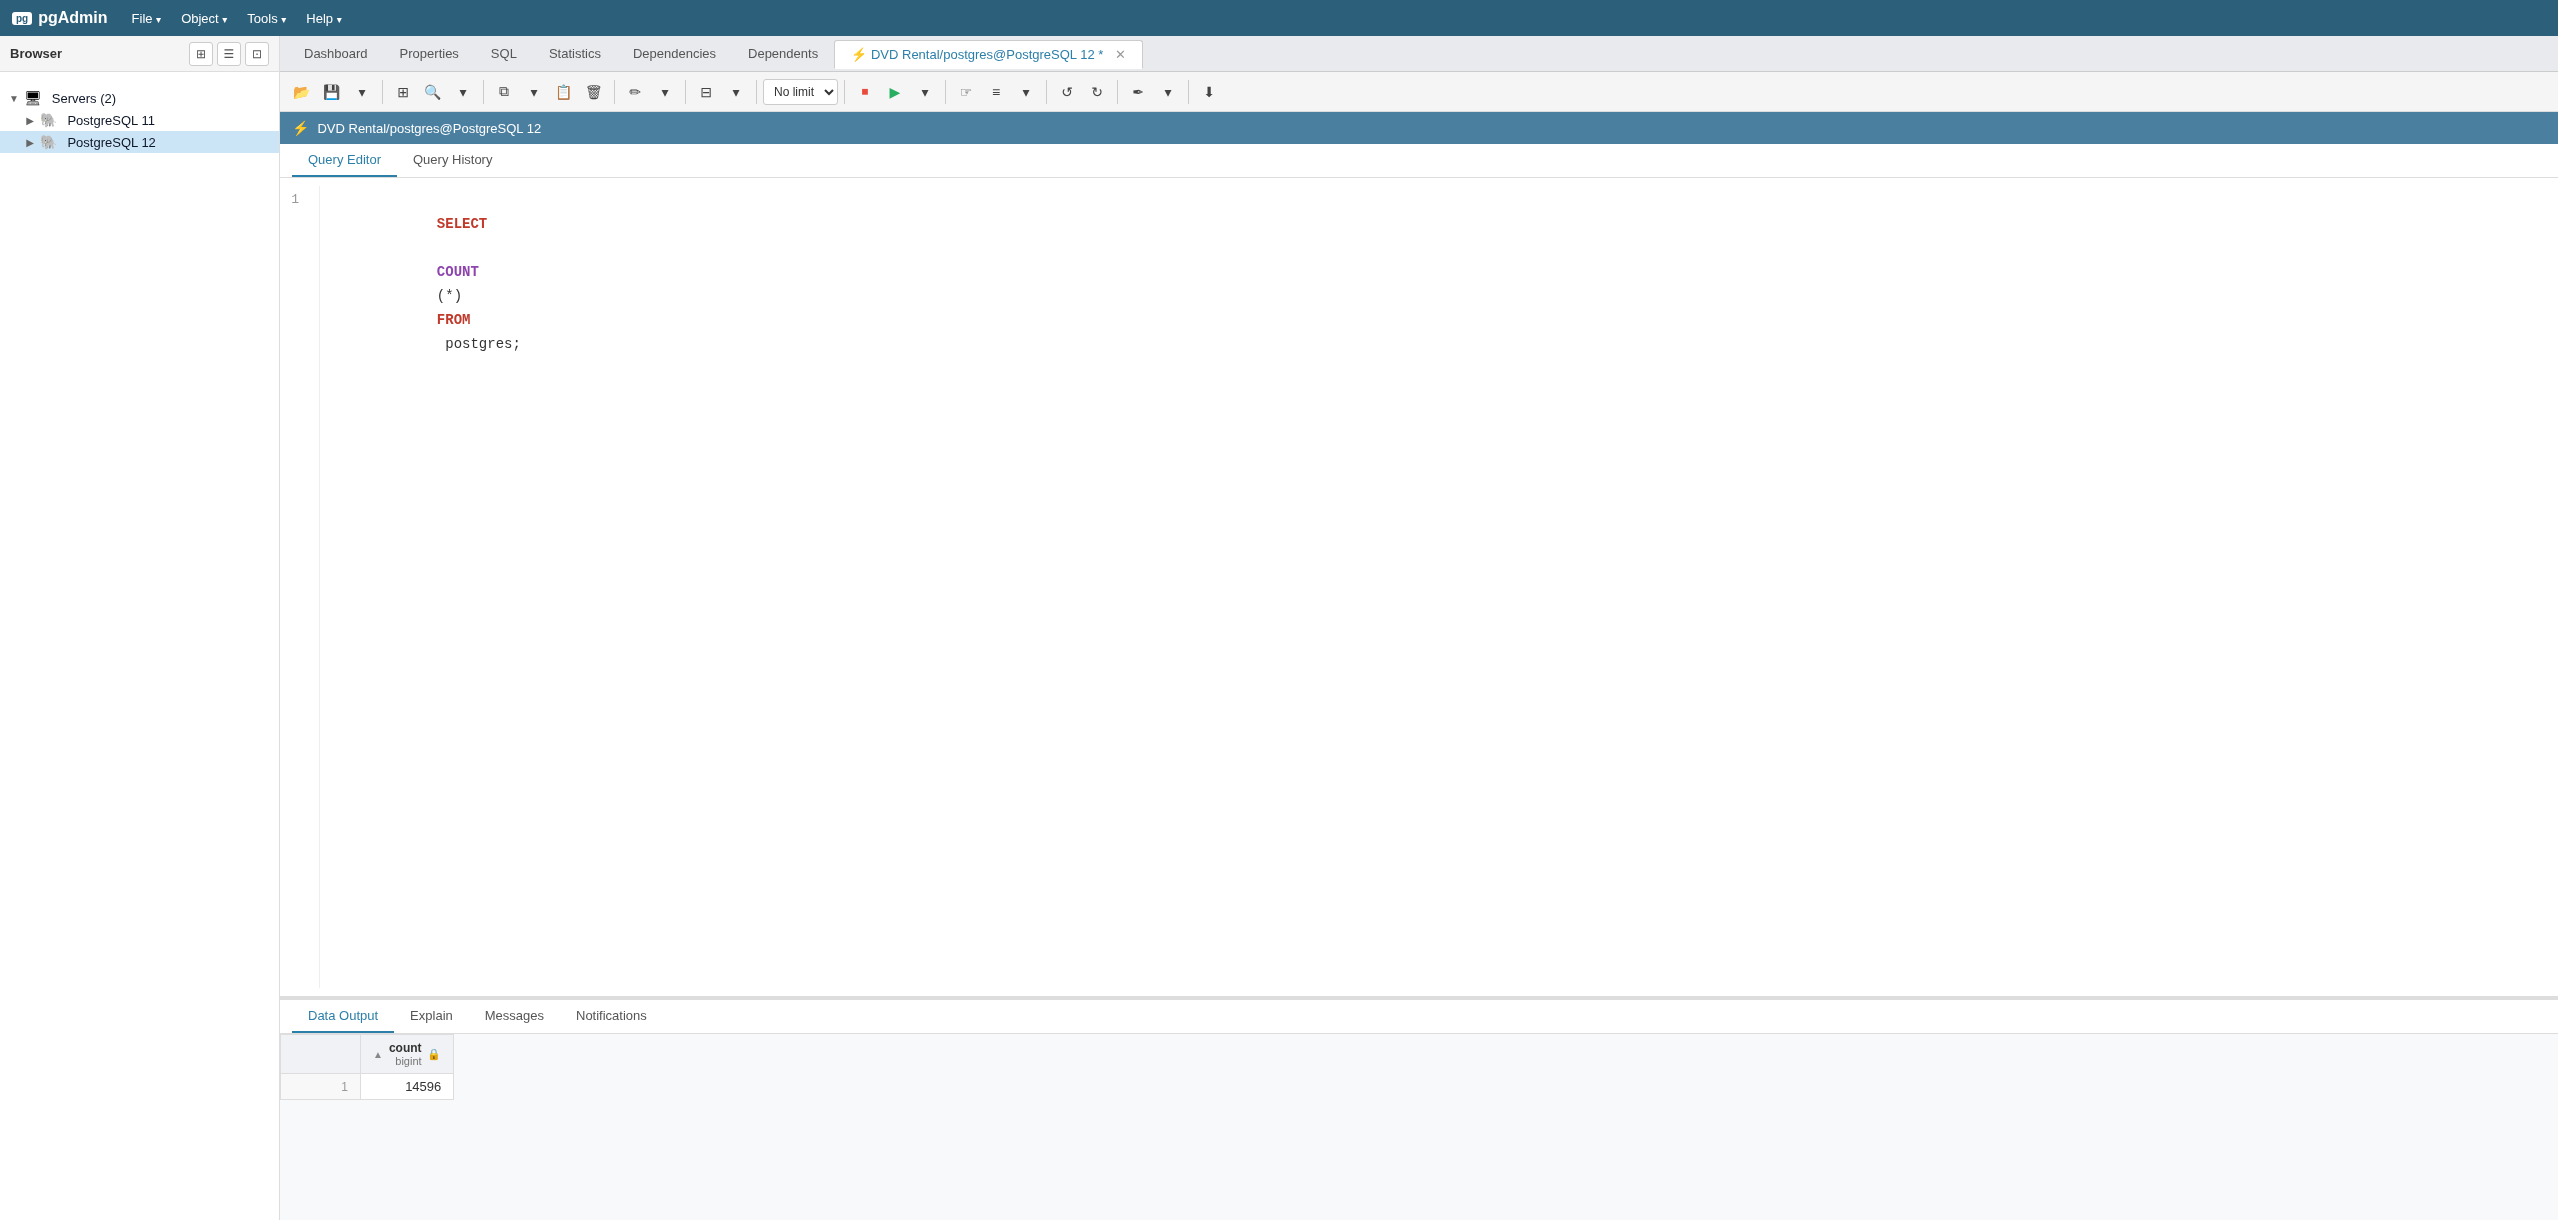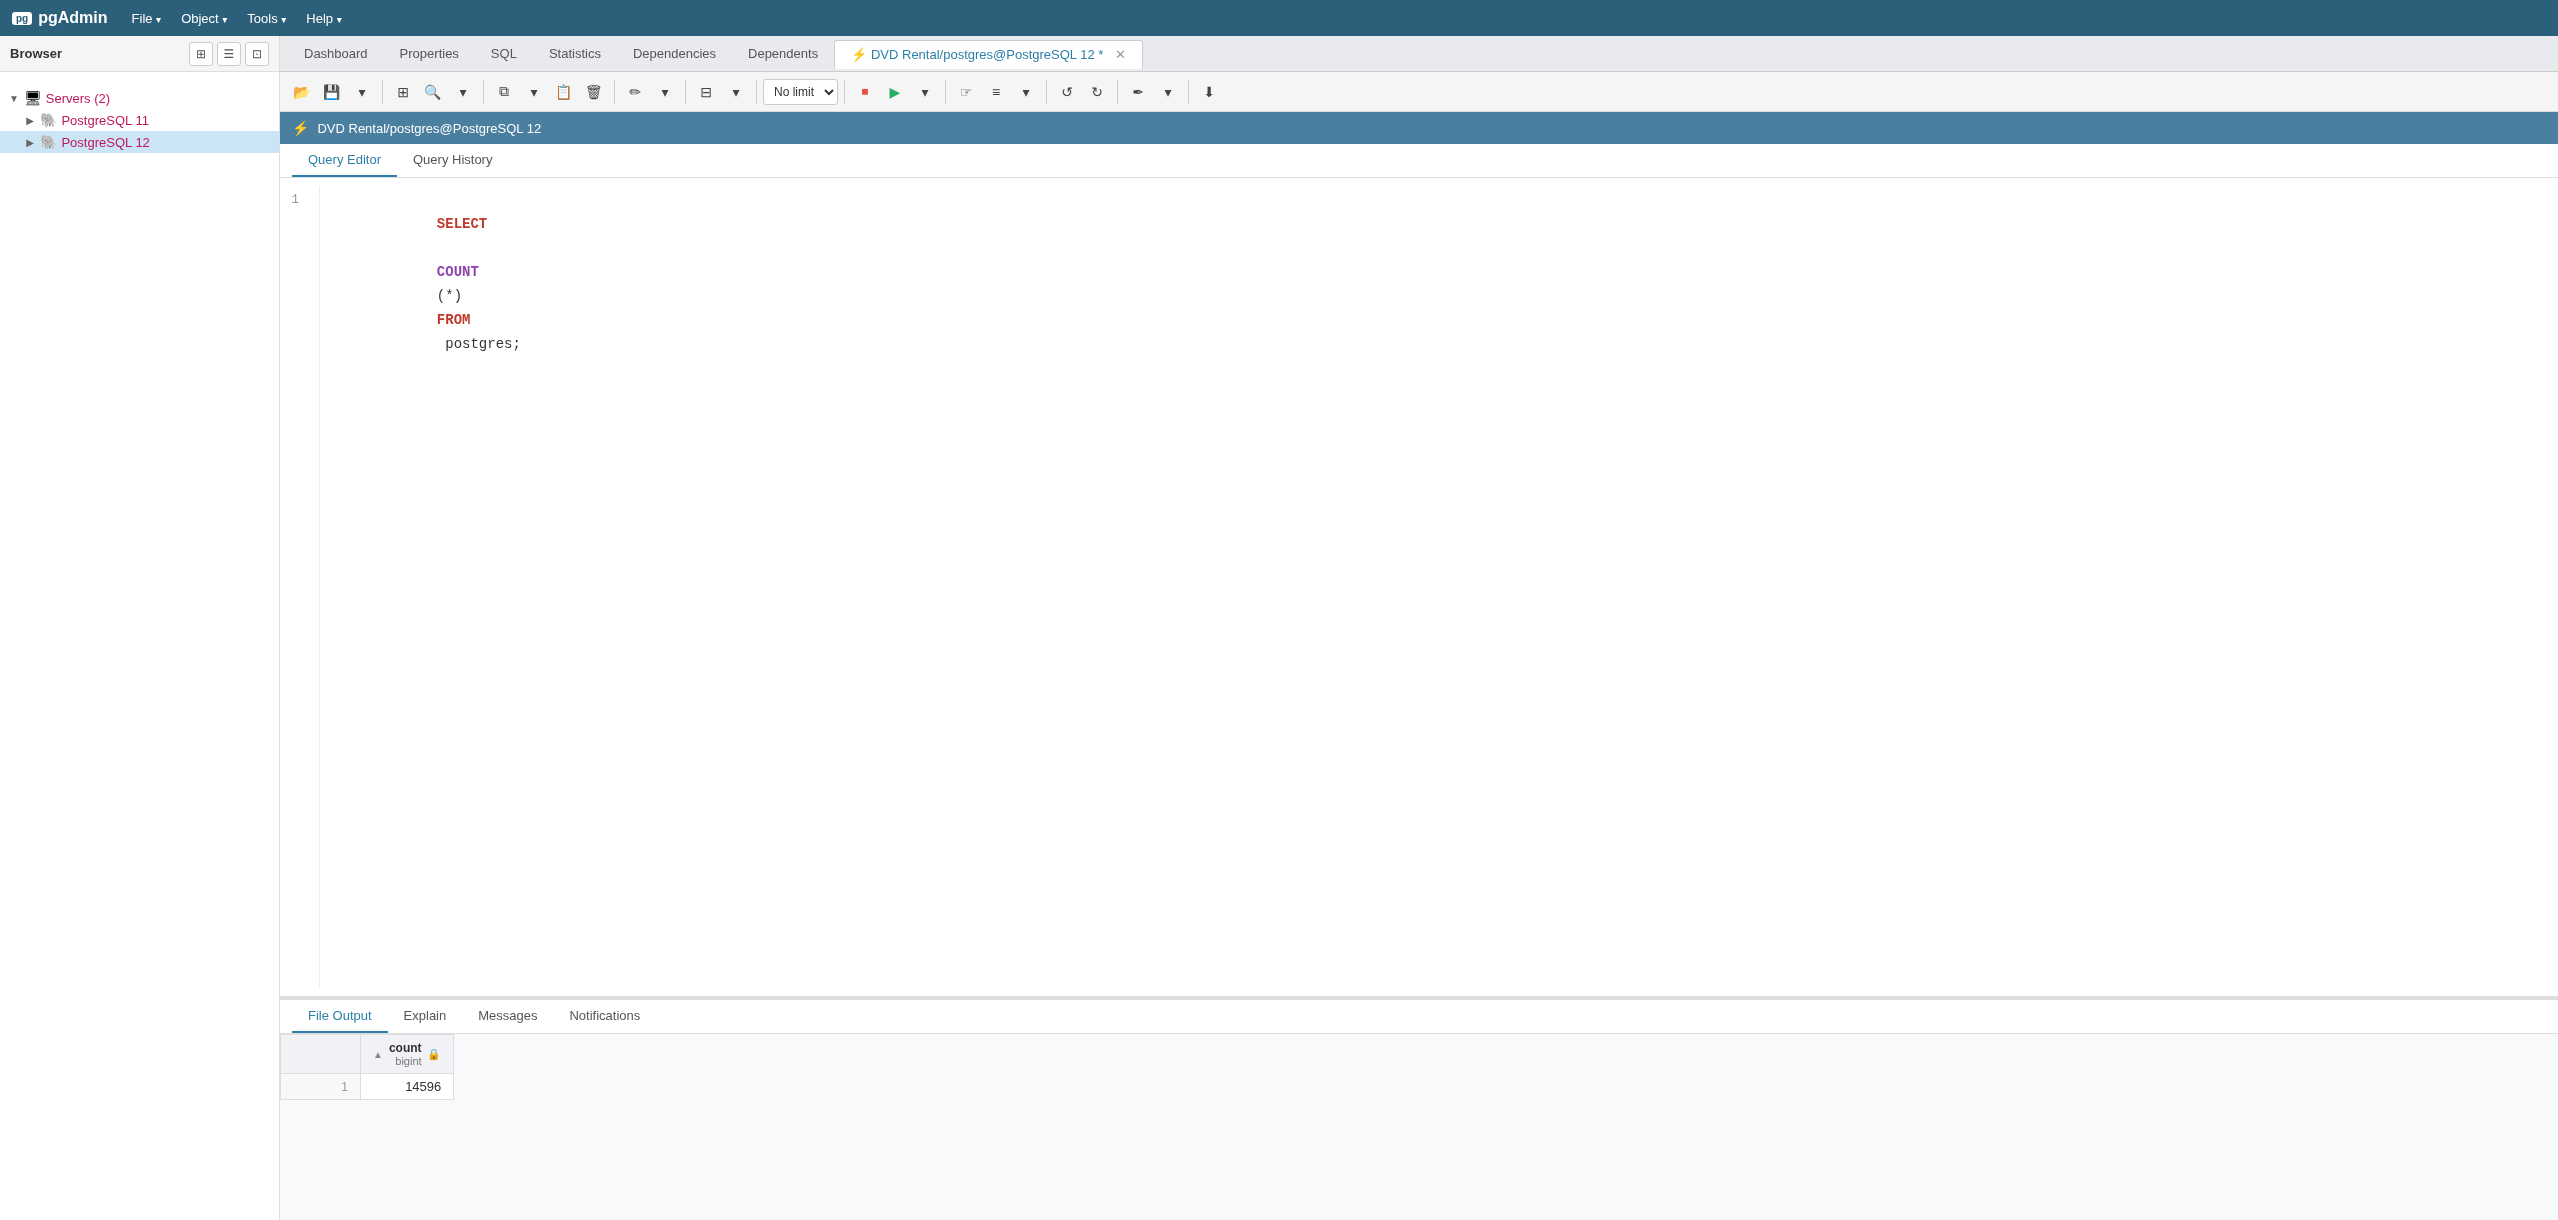--- a/index.html
+++ b/index.html
@@ -28,7 +28,7 @@
     .tree-item.selected { background: #cce5f6; }
     .tree-item .arrow { width: 12px; text-align: center; font-size: 10px; color: #666; }
     .tree-item .icon { font-size: 14px; }
-    .tree-item .label { color: #be185d; }
+    .tree-item .label { color: #0f172a; margin-left: 6px; }
     .tree-item.level1 { padding-left: 24px; }
 
     

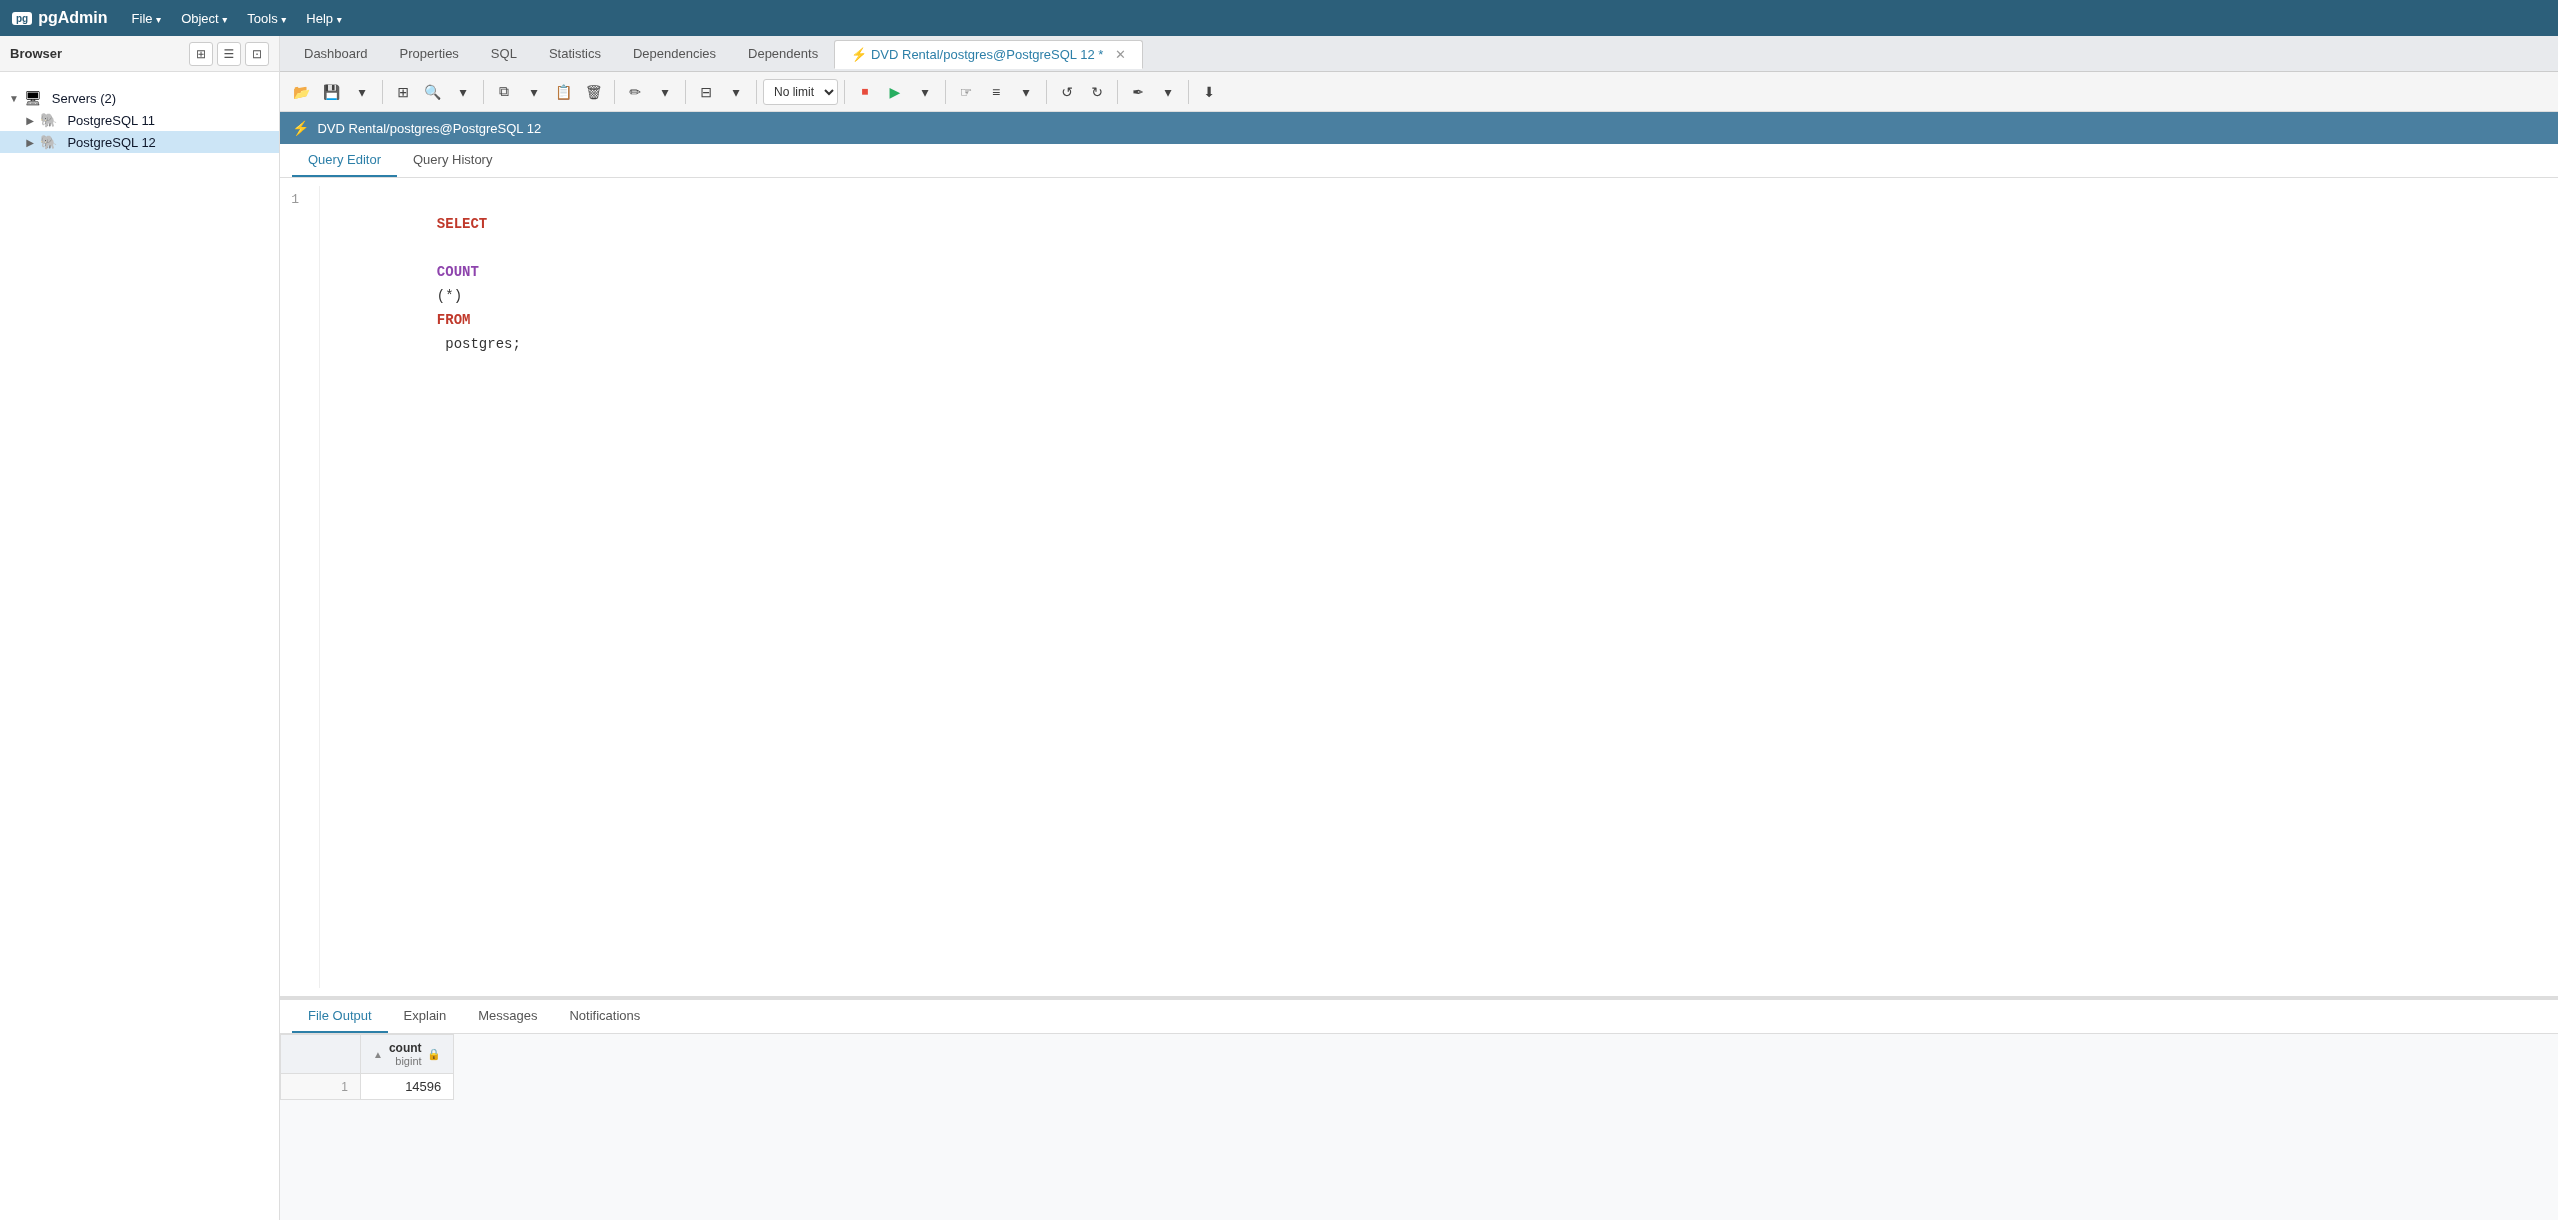--- a/index.html
+++ b/index.html
@@ -229,7 +229,7 @@
 
       <div class="output-panel">
         <div class="output-tabs">
-          <div class="output-tab active">File Output</div>
+          <div class="output-tab active">Data Output</div>
           <div class="output-tab">Explain</div>
           <div class="output-tab">Messages</div>
           <div class="output-tab">Notifications</div>

